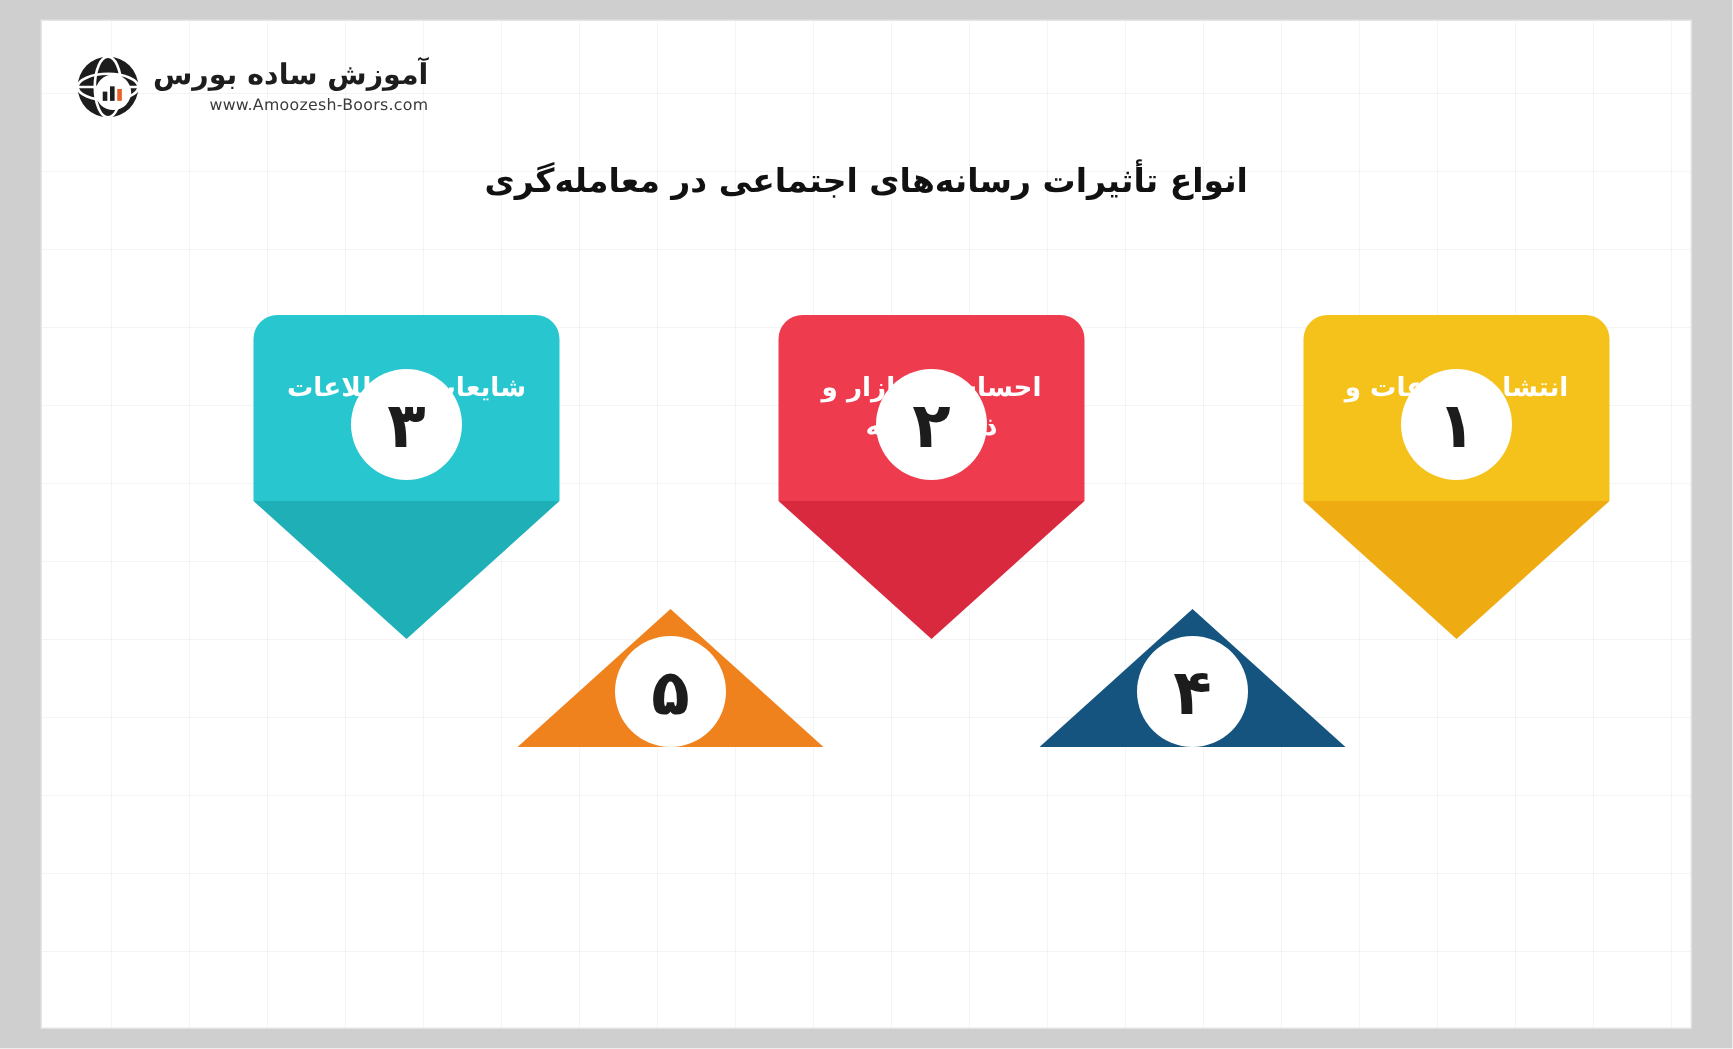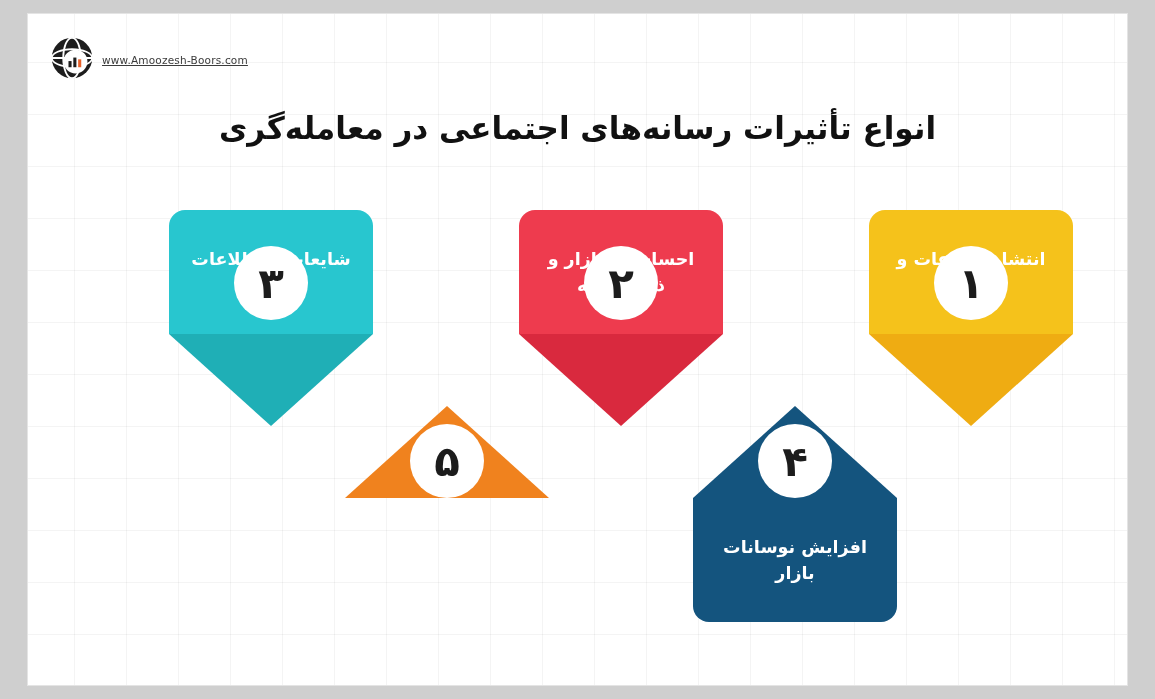--- a/index.html
+++ b/index.html
@@ -187,6 +187,7 @@
         <rect x="64" y="53" width="7" height="18" fill="#E8612A"></rect>
       </svg>
       <div class="words">
+        <div class="brand-fa">آموزش ساده بورس</div>
         <div class="brand-en">www.Amoozesh-Boors.com</div>
       </div>
     </div>

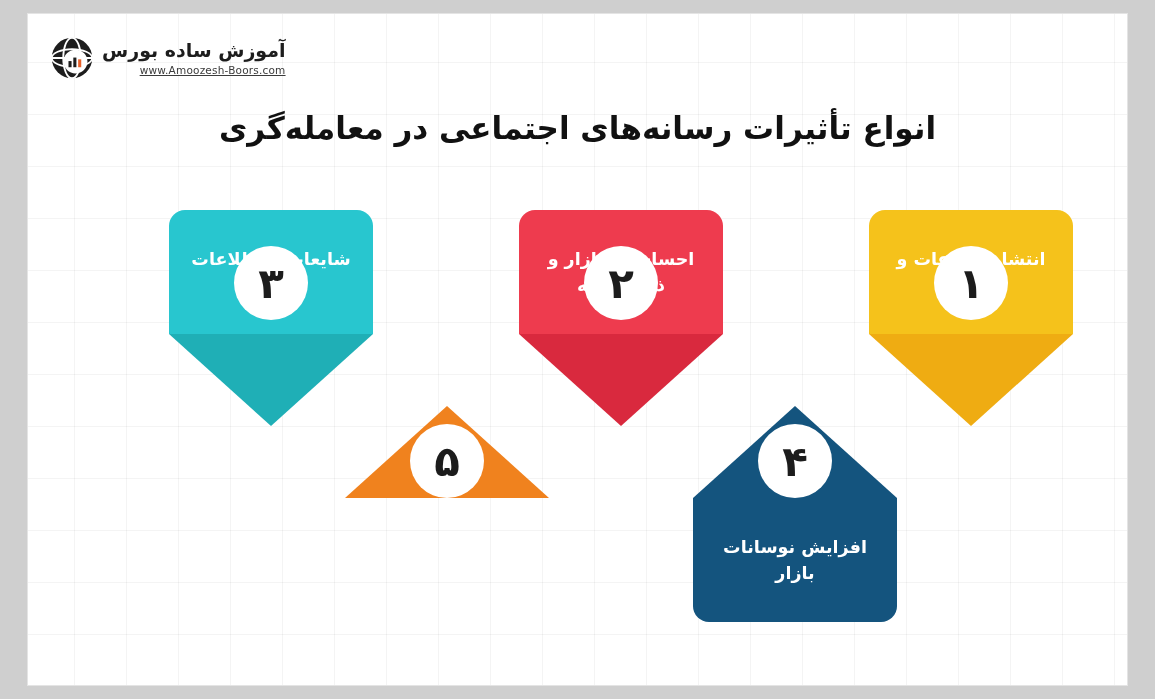--- a/index.html
+++ b/index.html
@@ -79,7 +79,6 @@
     font-size: 10.5px;
     color: #3b3b3b;
     letter-spacing: 0.2px;
-    text-decoration: underline;
   }
 
   

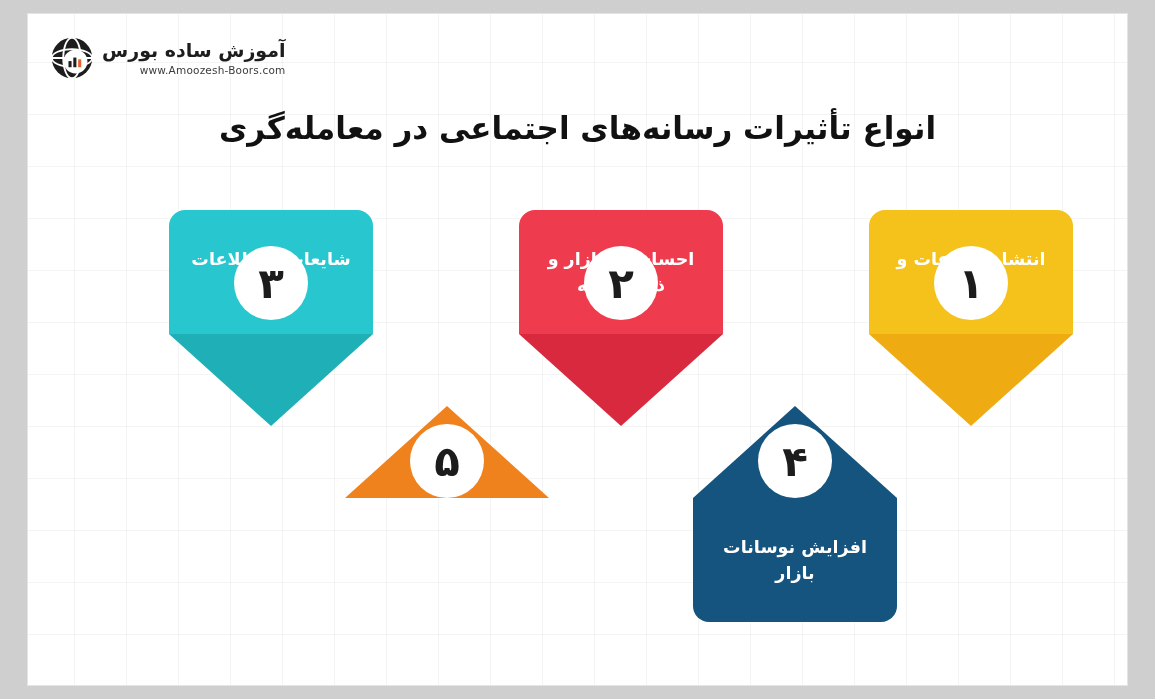--- a/index.html
+++ b/index.html
@@ -88,7 +88,7 @@
     right: 36px;
     left: 36px;
     text-align: center;
-    font-size: 31px;
+    font-size: 22px;
     font-weight: bold;
     color: #111111;
     letter-spacing: -0.3px;

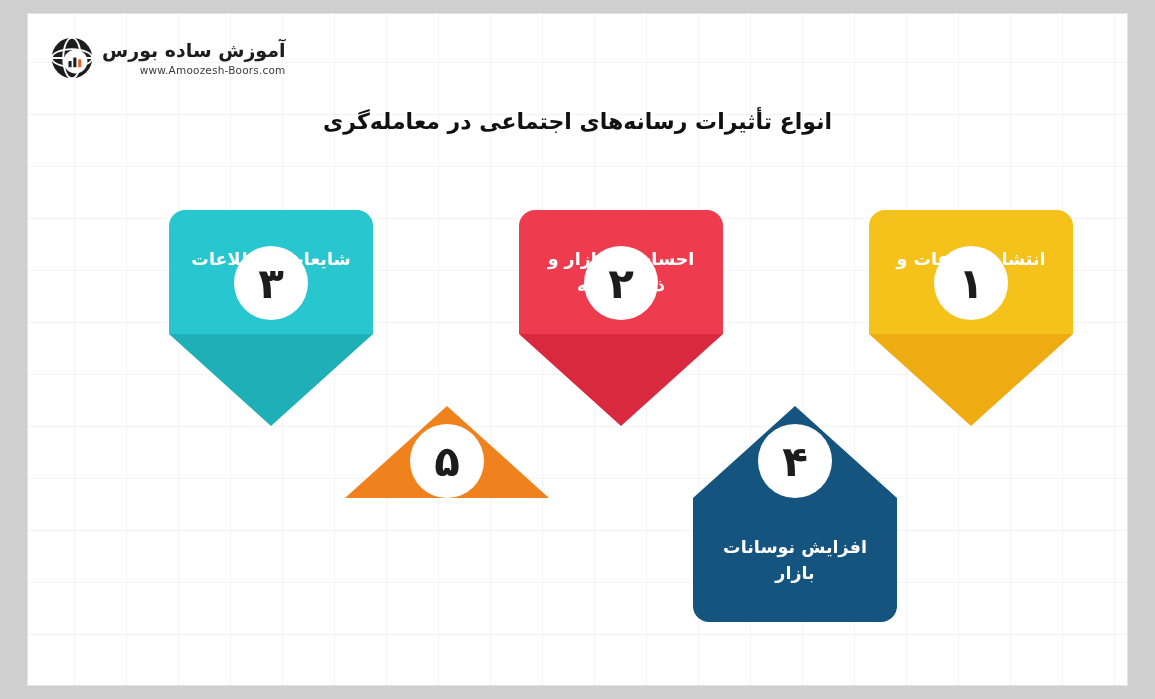--- a/index.html
+++ b/index.html
@@ -227,9 +227,6 @@
       <svg class="tip" viewBox="0 0 204 92" preserveAspectRatio="none">
         <polygon points="102,0 204,92 0,92" fill="#14547E"></polygon>
       </svg>
-      <div class="body" style="background:#14547E">
-        <div class="label">افزایش نوسانات بازار</div>
-      </div>
       <div class="num-circle">۴</div>
     </div>
 

